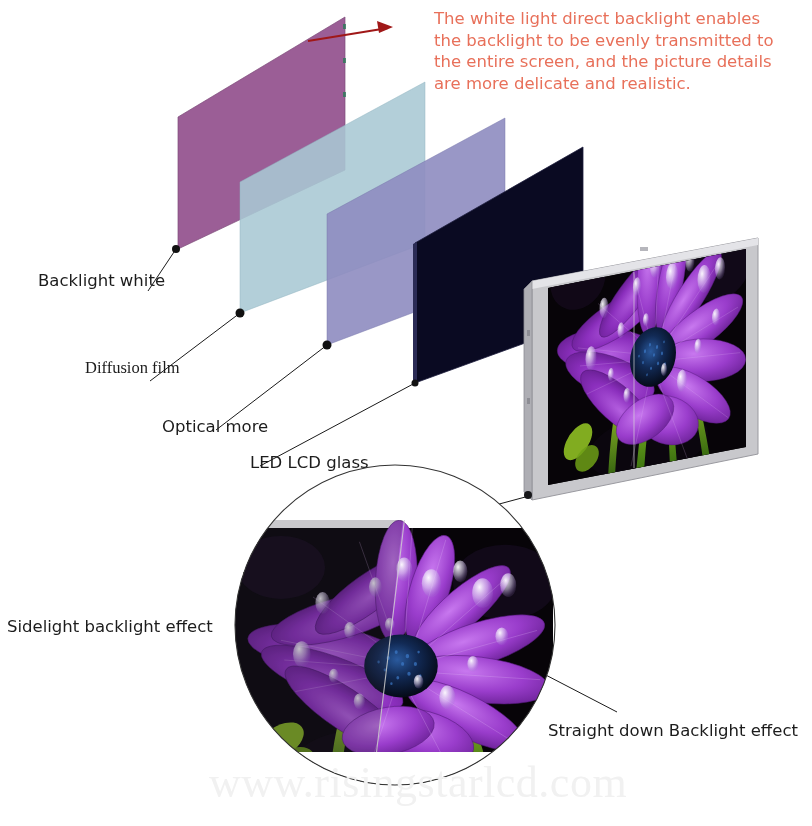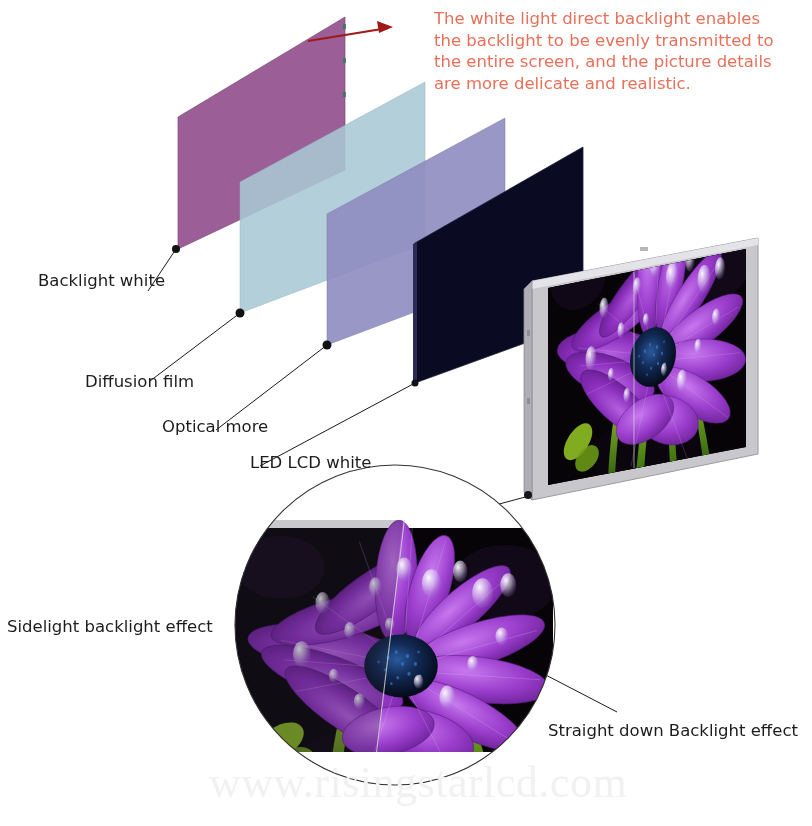--- a/index.html
+++ b/index.html
@@ -262,7 +262,7 @@
 are more delicate and realistic.</div>
 
   <div class="lead-label" style="left:38px;top:271px;">Backlight white</div>
-  <div class="lead-label" style="left:85px;top:372px;">Diffusion film</div>
+  <div class="lead-label" style="left:85px;top:358px;font-family:Liberation Serif, serif;">Diffusion film</div>
   <div class="lead-label" style="left:162px;top:417px;">Optical more</div>
   <div class="lead-label" style="left:250px;top:453px;">LED LCD white</div>
   <div class="lead-label" style="left:548px;top:721px;">Straight down Backlight effect</div>

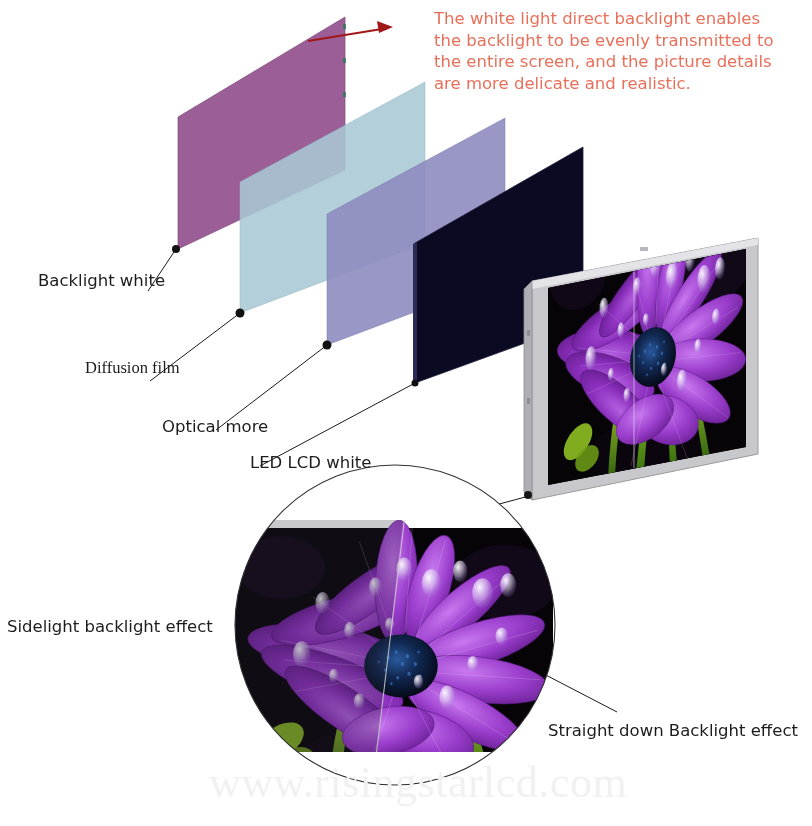--- a/index.html
+++ b/index.html
@@ -264,7 +264,7 @@
   <div class="lead-label" style="left:38px;top:271px;">Backlight white</div>
   <div class="lead-label" style="left:85px;top:358px;font-family:Liberation Serif, serif;">Diffusion film</div>
   <div class="lead-label" style="left:162px;top:417px;">Optical more</div>
-  <div class="lead-label" style="left:250px;top:453px;">LED LCD white</div>
+  <div class="lead-label" style="left:250px;top:453px;">LED LCD glass</div>
   <div class="lead-label" style="left:548px;top:721px;">Straight down Backlight effect</div>
   <div class="lead-label" style="left:7px;top:617px;">Sidelight backlight effect</div>
 

